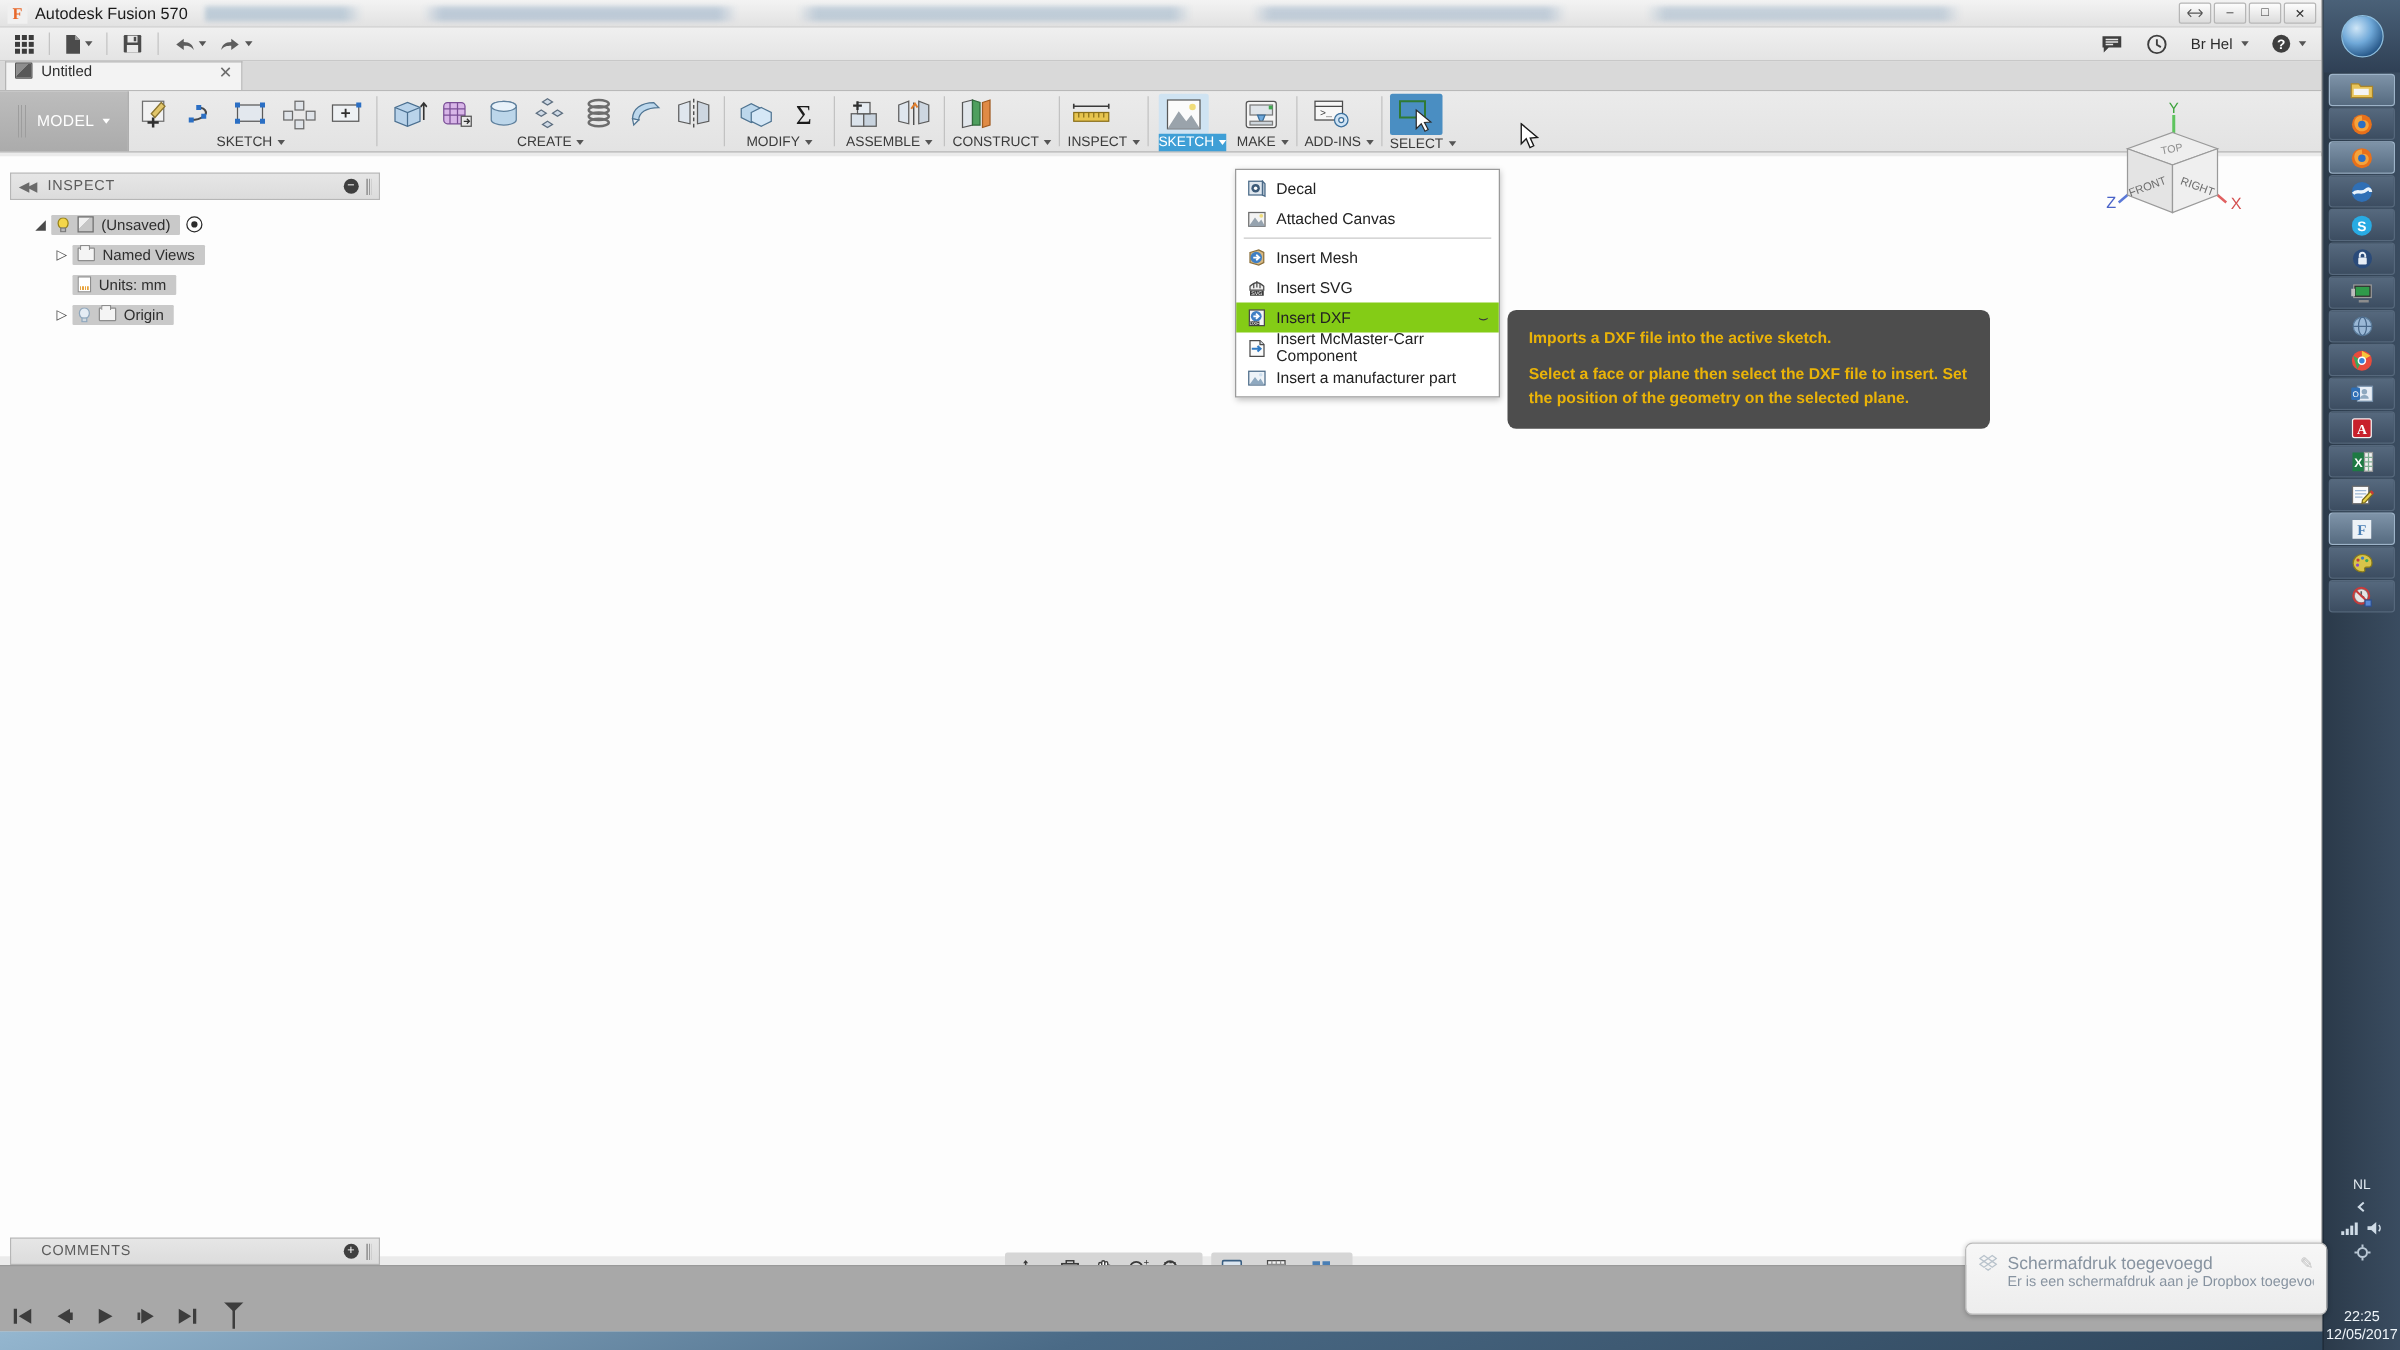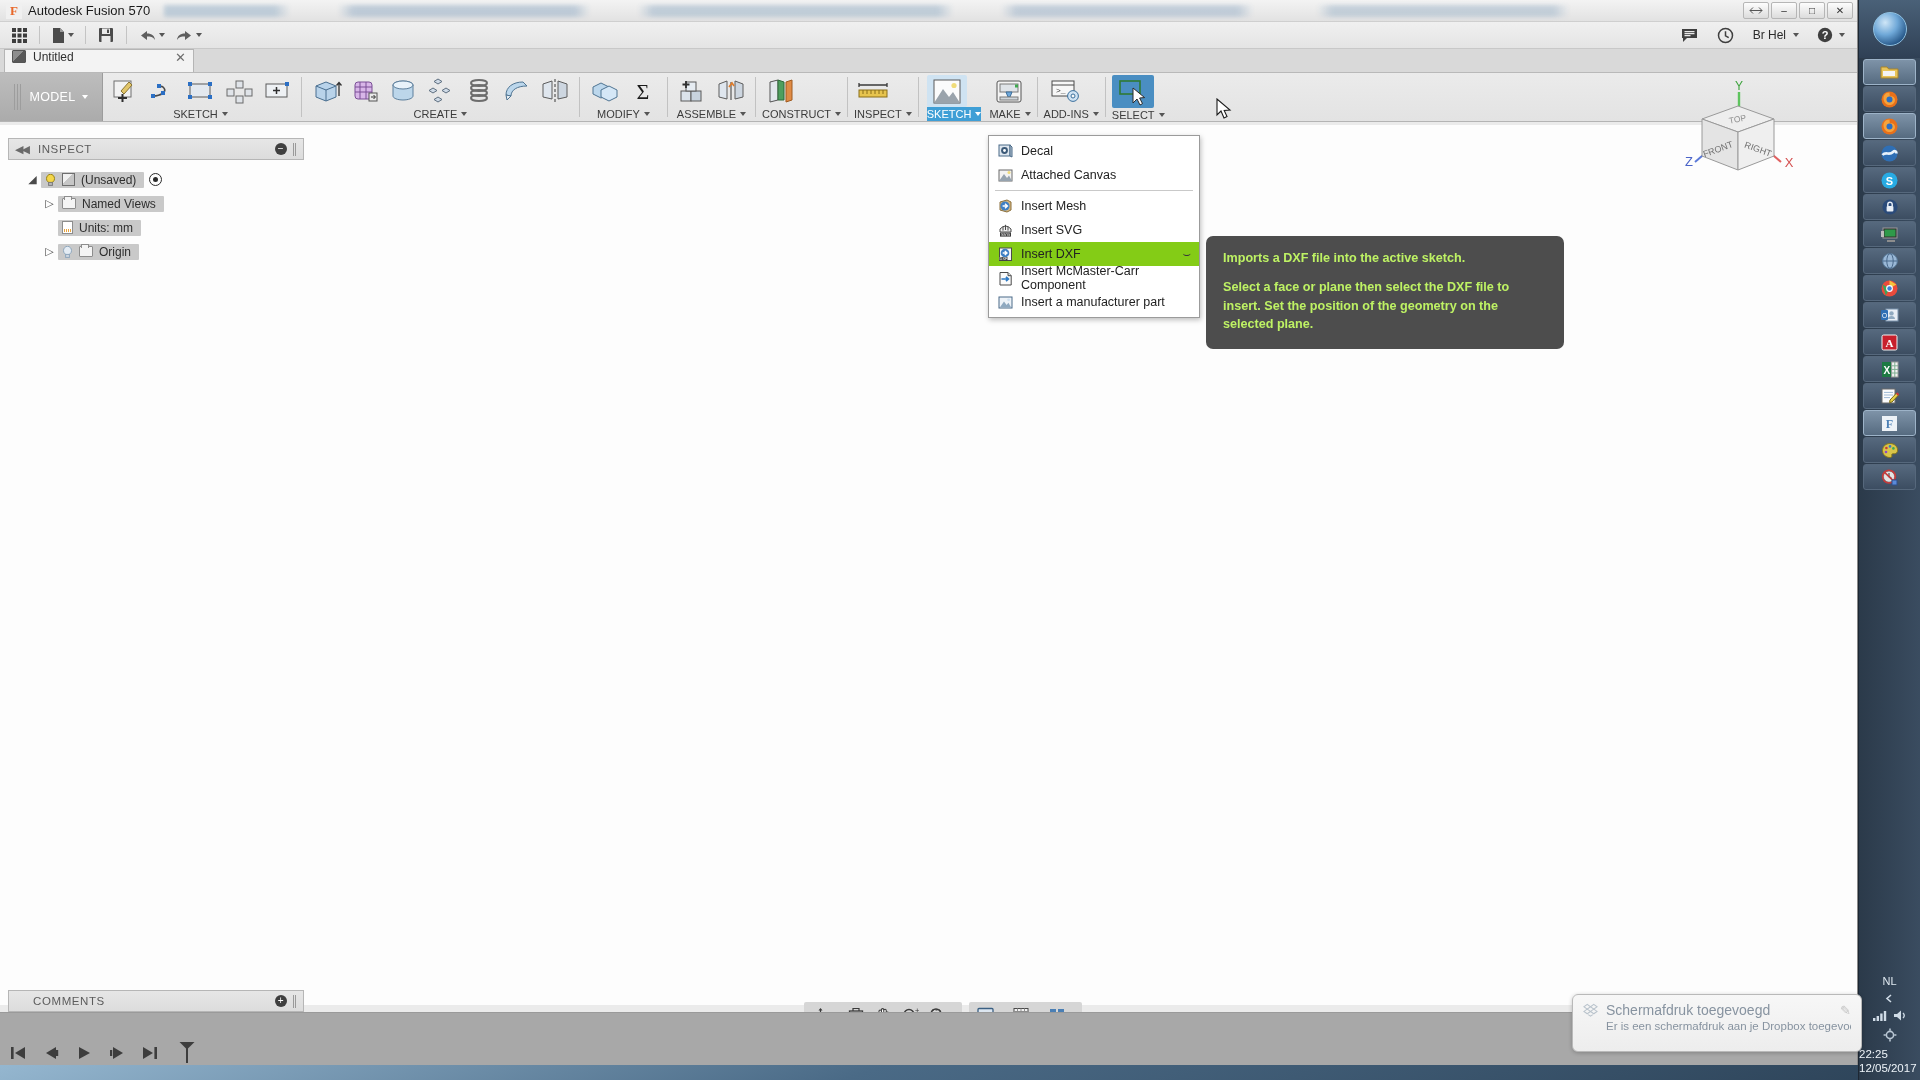--- a/index.html
+++ b/index.html
@@ -176,8 +176,8 @@
 
   
   #tooltip {
-    position:absolute; left:1206px; top:236px; width:358px;
-    background:#4d4d4d; color:#bef264; border-radius:7px;
+    position:absolute; left:1206px; top:248px; width:386px;
+    background:#4d4d4d; color:#eab308; border-radius:7px;
     padding:13px 17px 16px; z-index:45; line-height:1.45;
   }
   #tooltip .t1 { font-size:12.6px; font-weight:bold; margin-bottom:11px; }

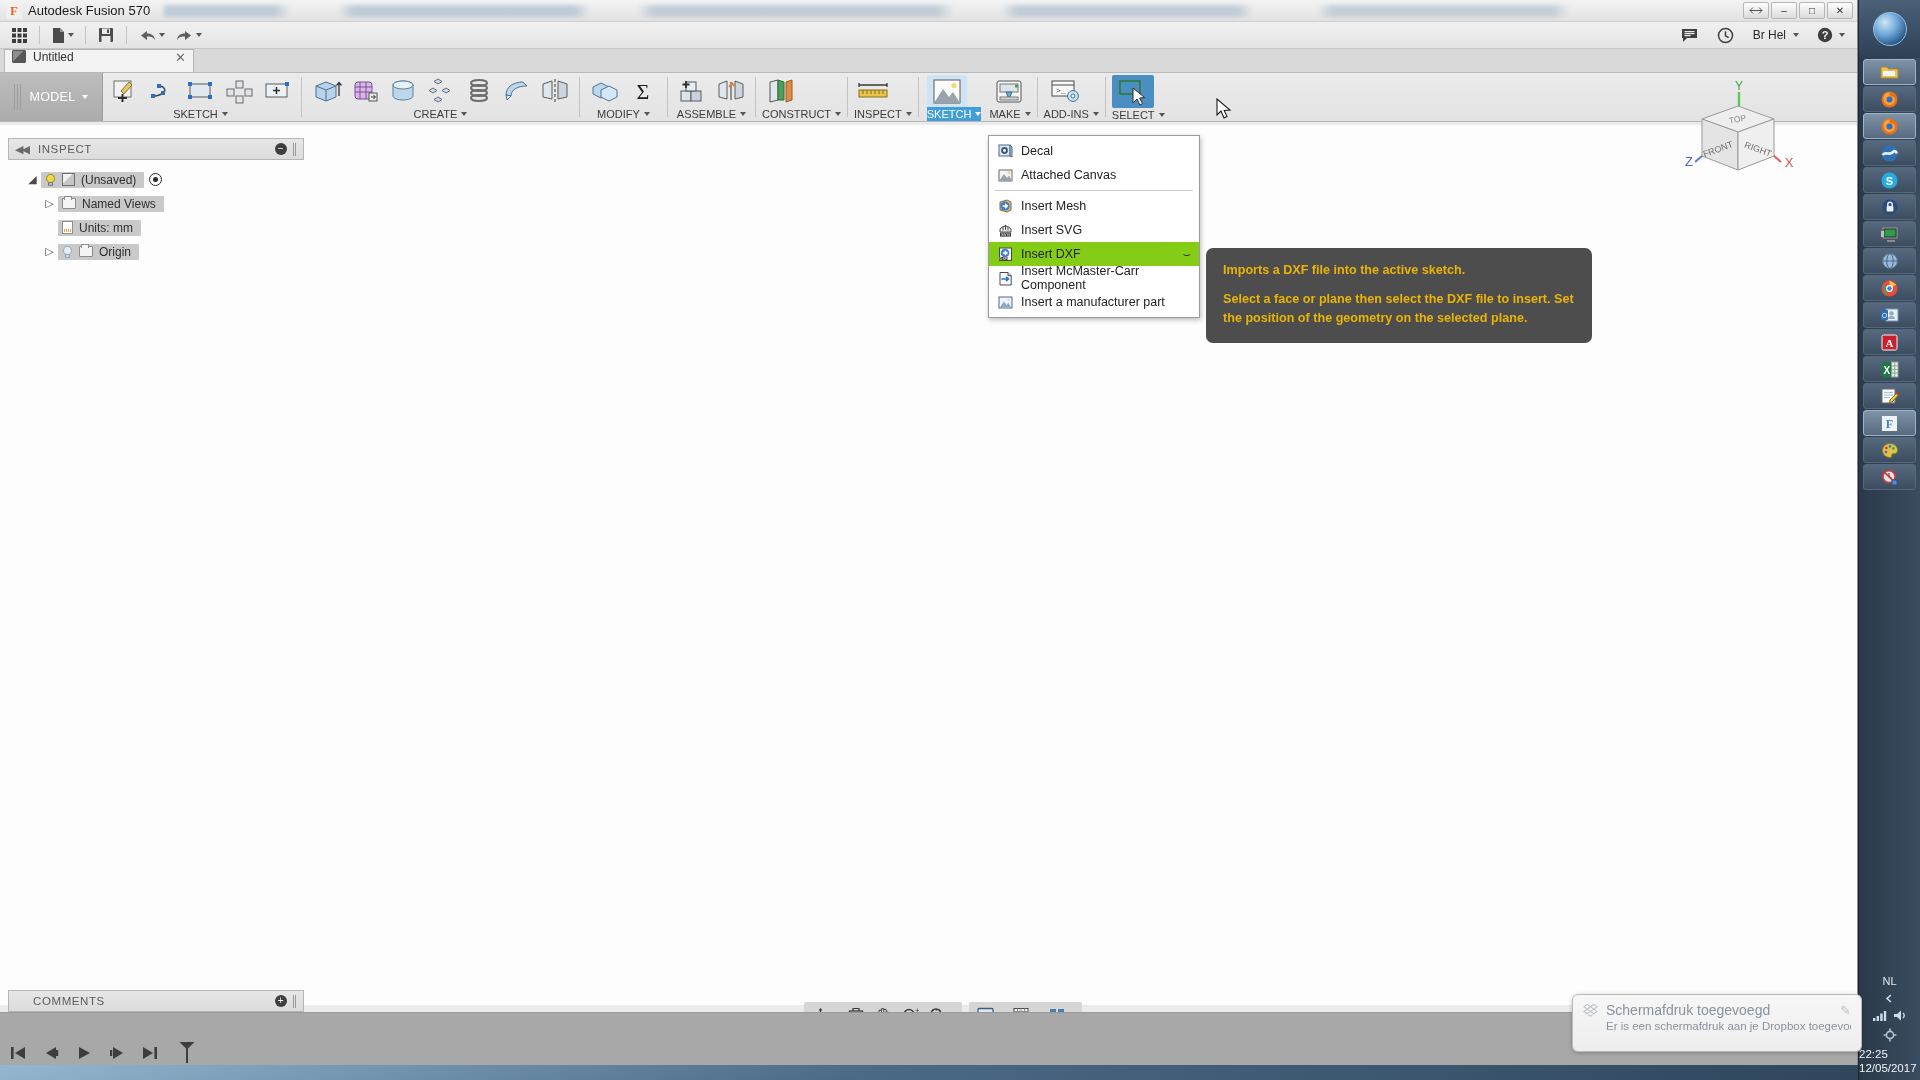--- a/index.html
+++ b/index.html
@@ -229,7 +229,7 @@
   #taskbar .trayblk { position:absolute; bottom:0; left:0; right:0; }
   .traylang { text-align:center; color:#dfe8f0; font-size:11px; padding:4px 0;}
   .trayrow { display:flex; align-items:center; justify-content:center; gap:6px; padding:3px 0;}
-  .trayclock { text-align:left; color:#eef4f9; font-size:11.5px; line-height:14px; padding:2px 0 5px;}
+  .trayclock { text-align:center; color:#eef4f9; font-size:11.5px; line-height:14px; padding:2px 0 5px;margin-top:33px;}
 
   
   #toast {

